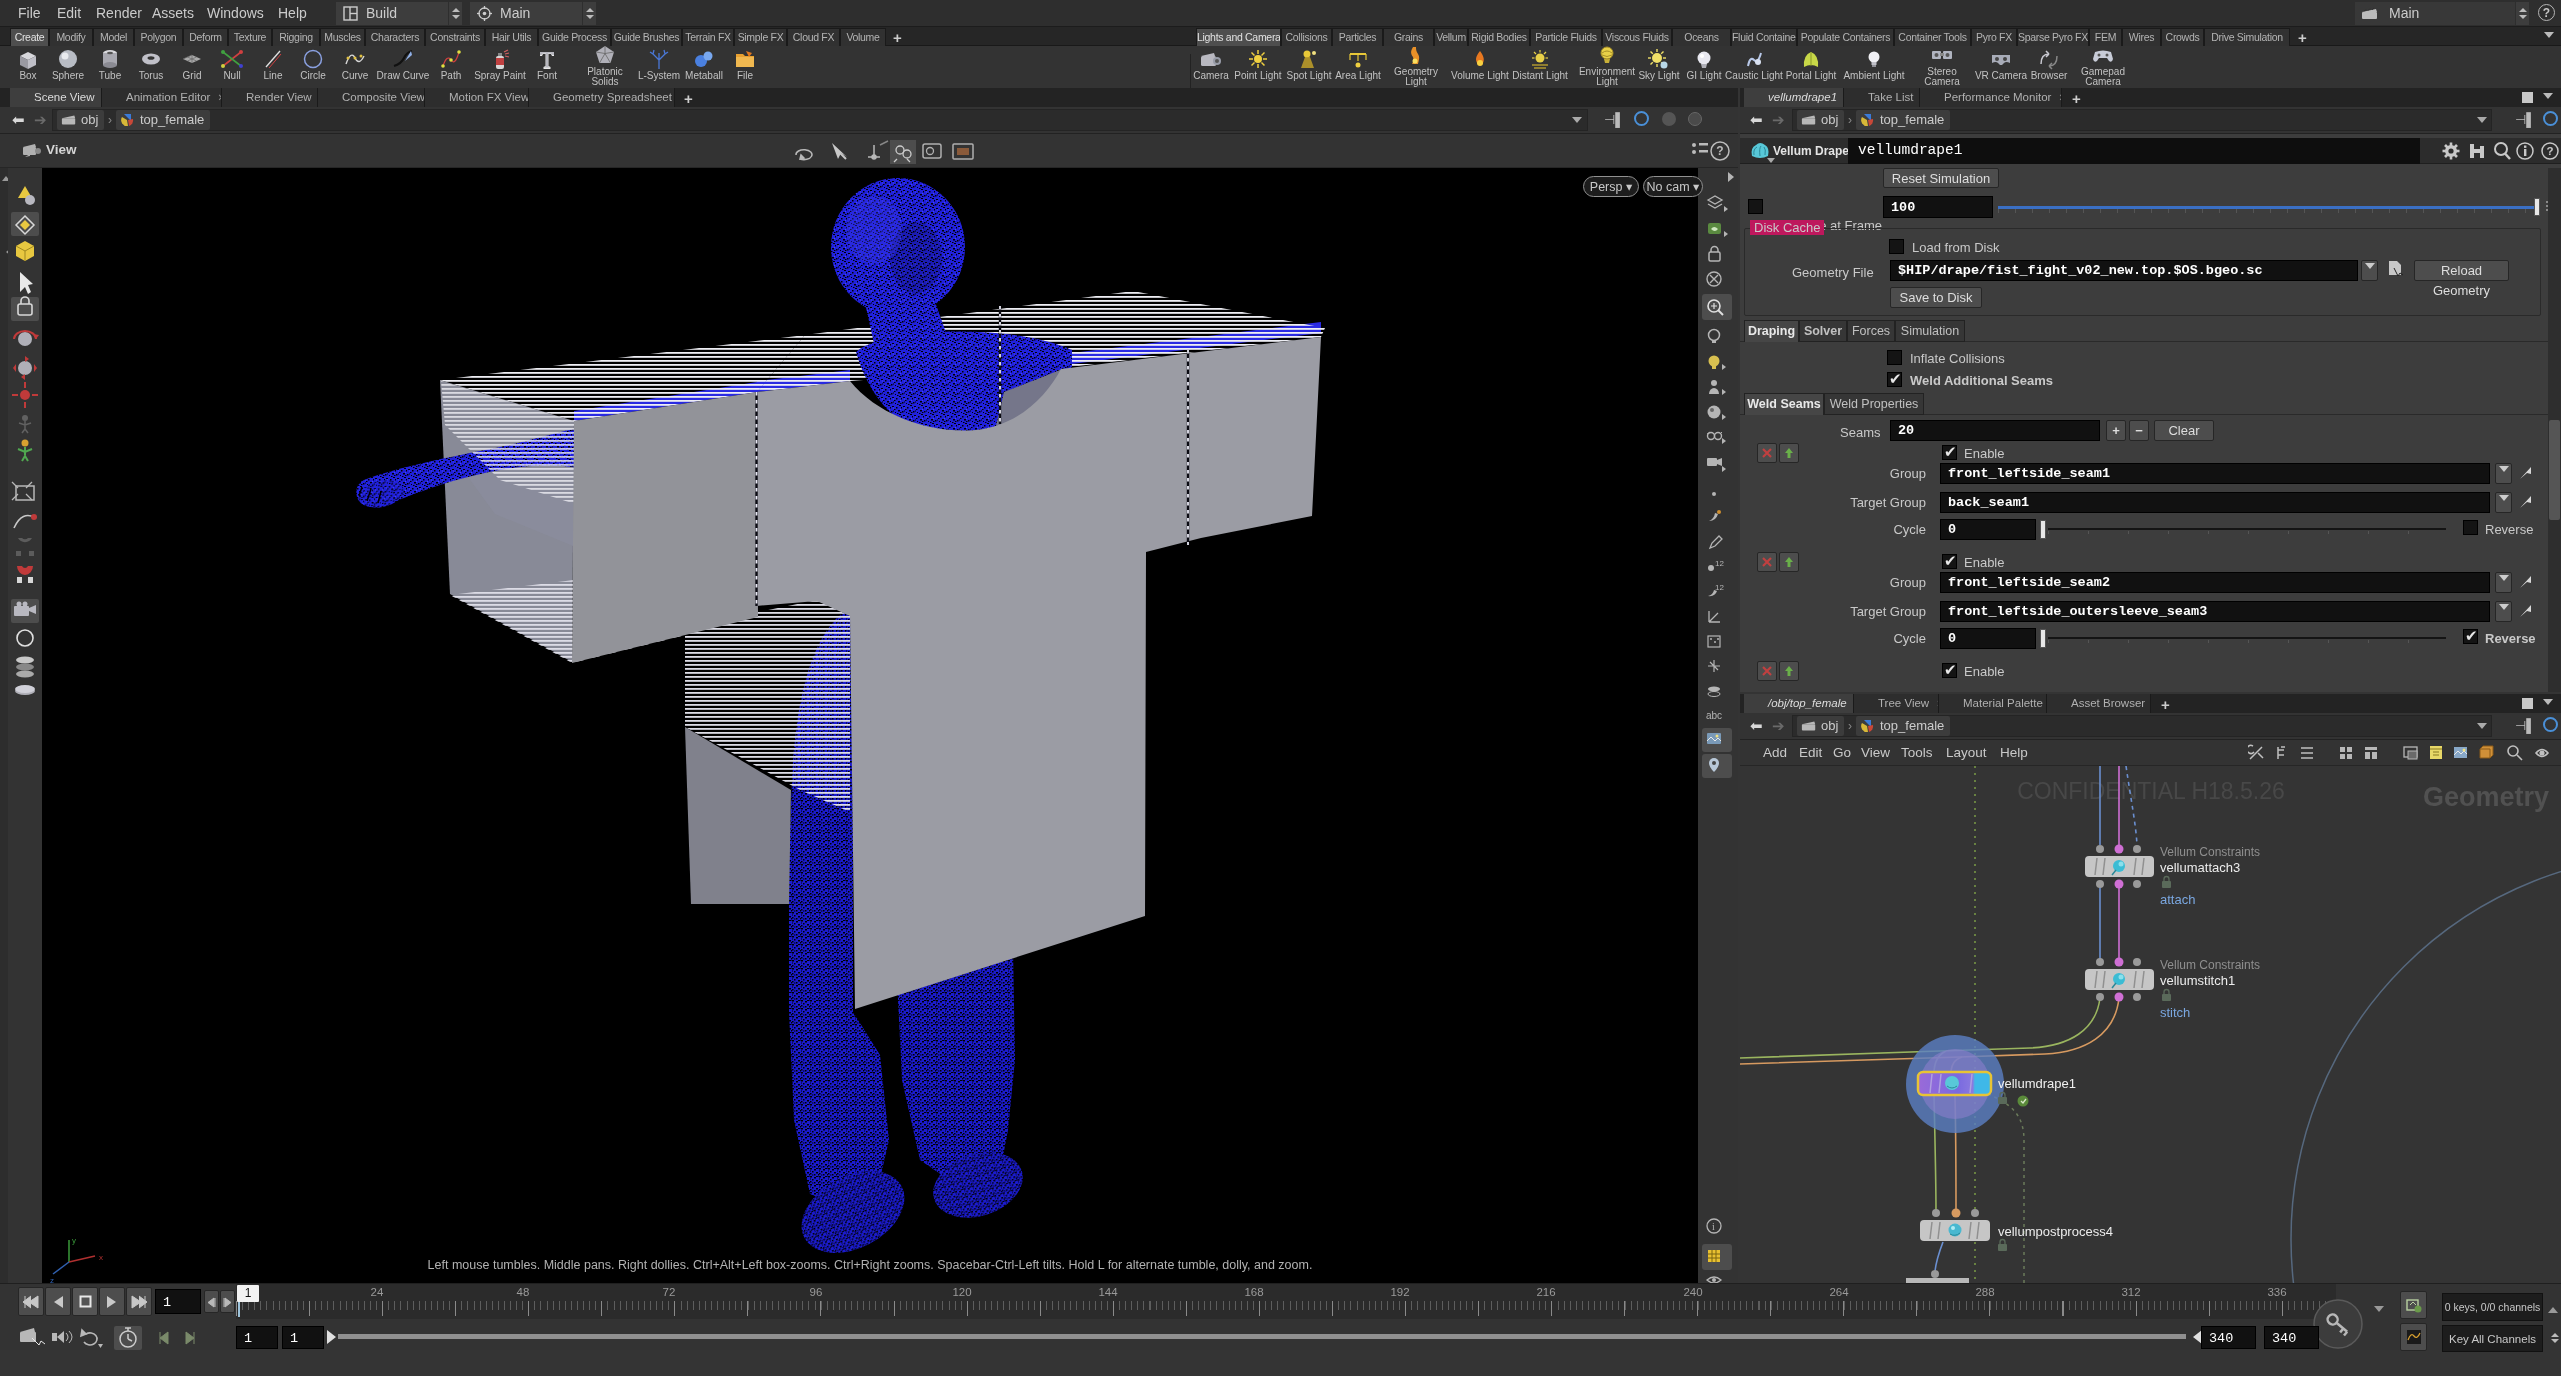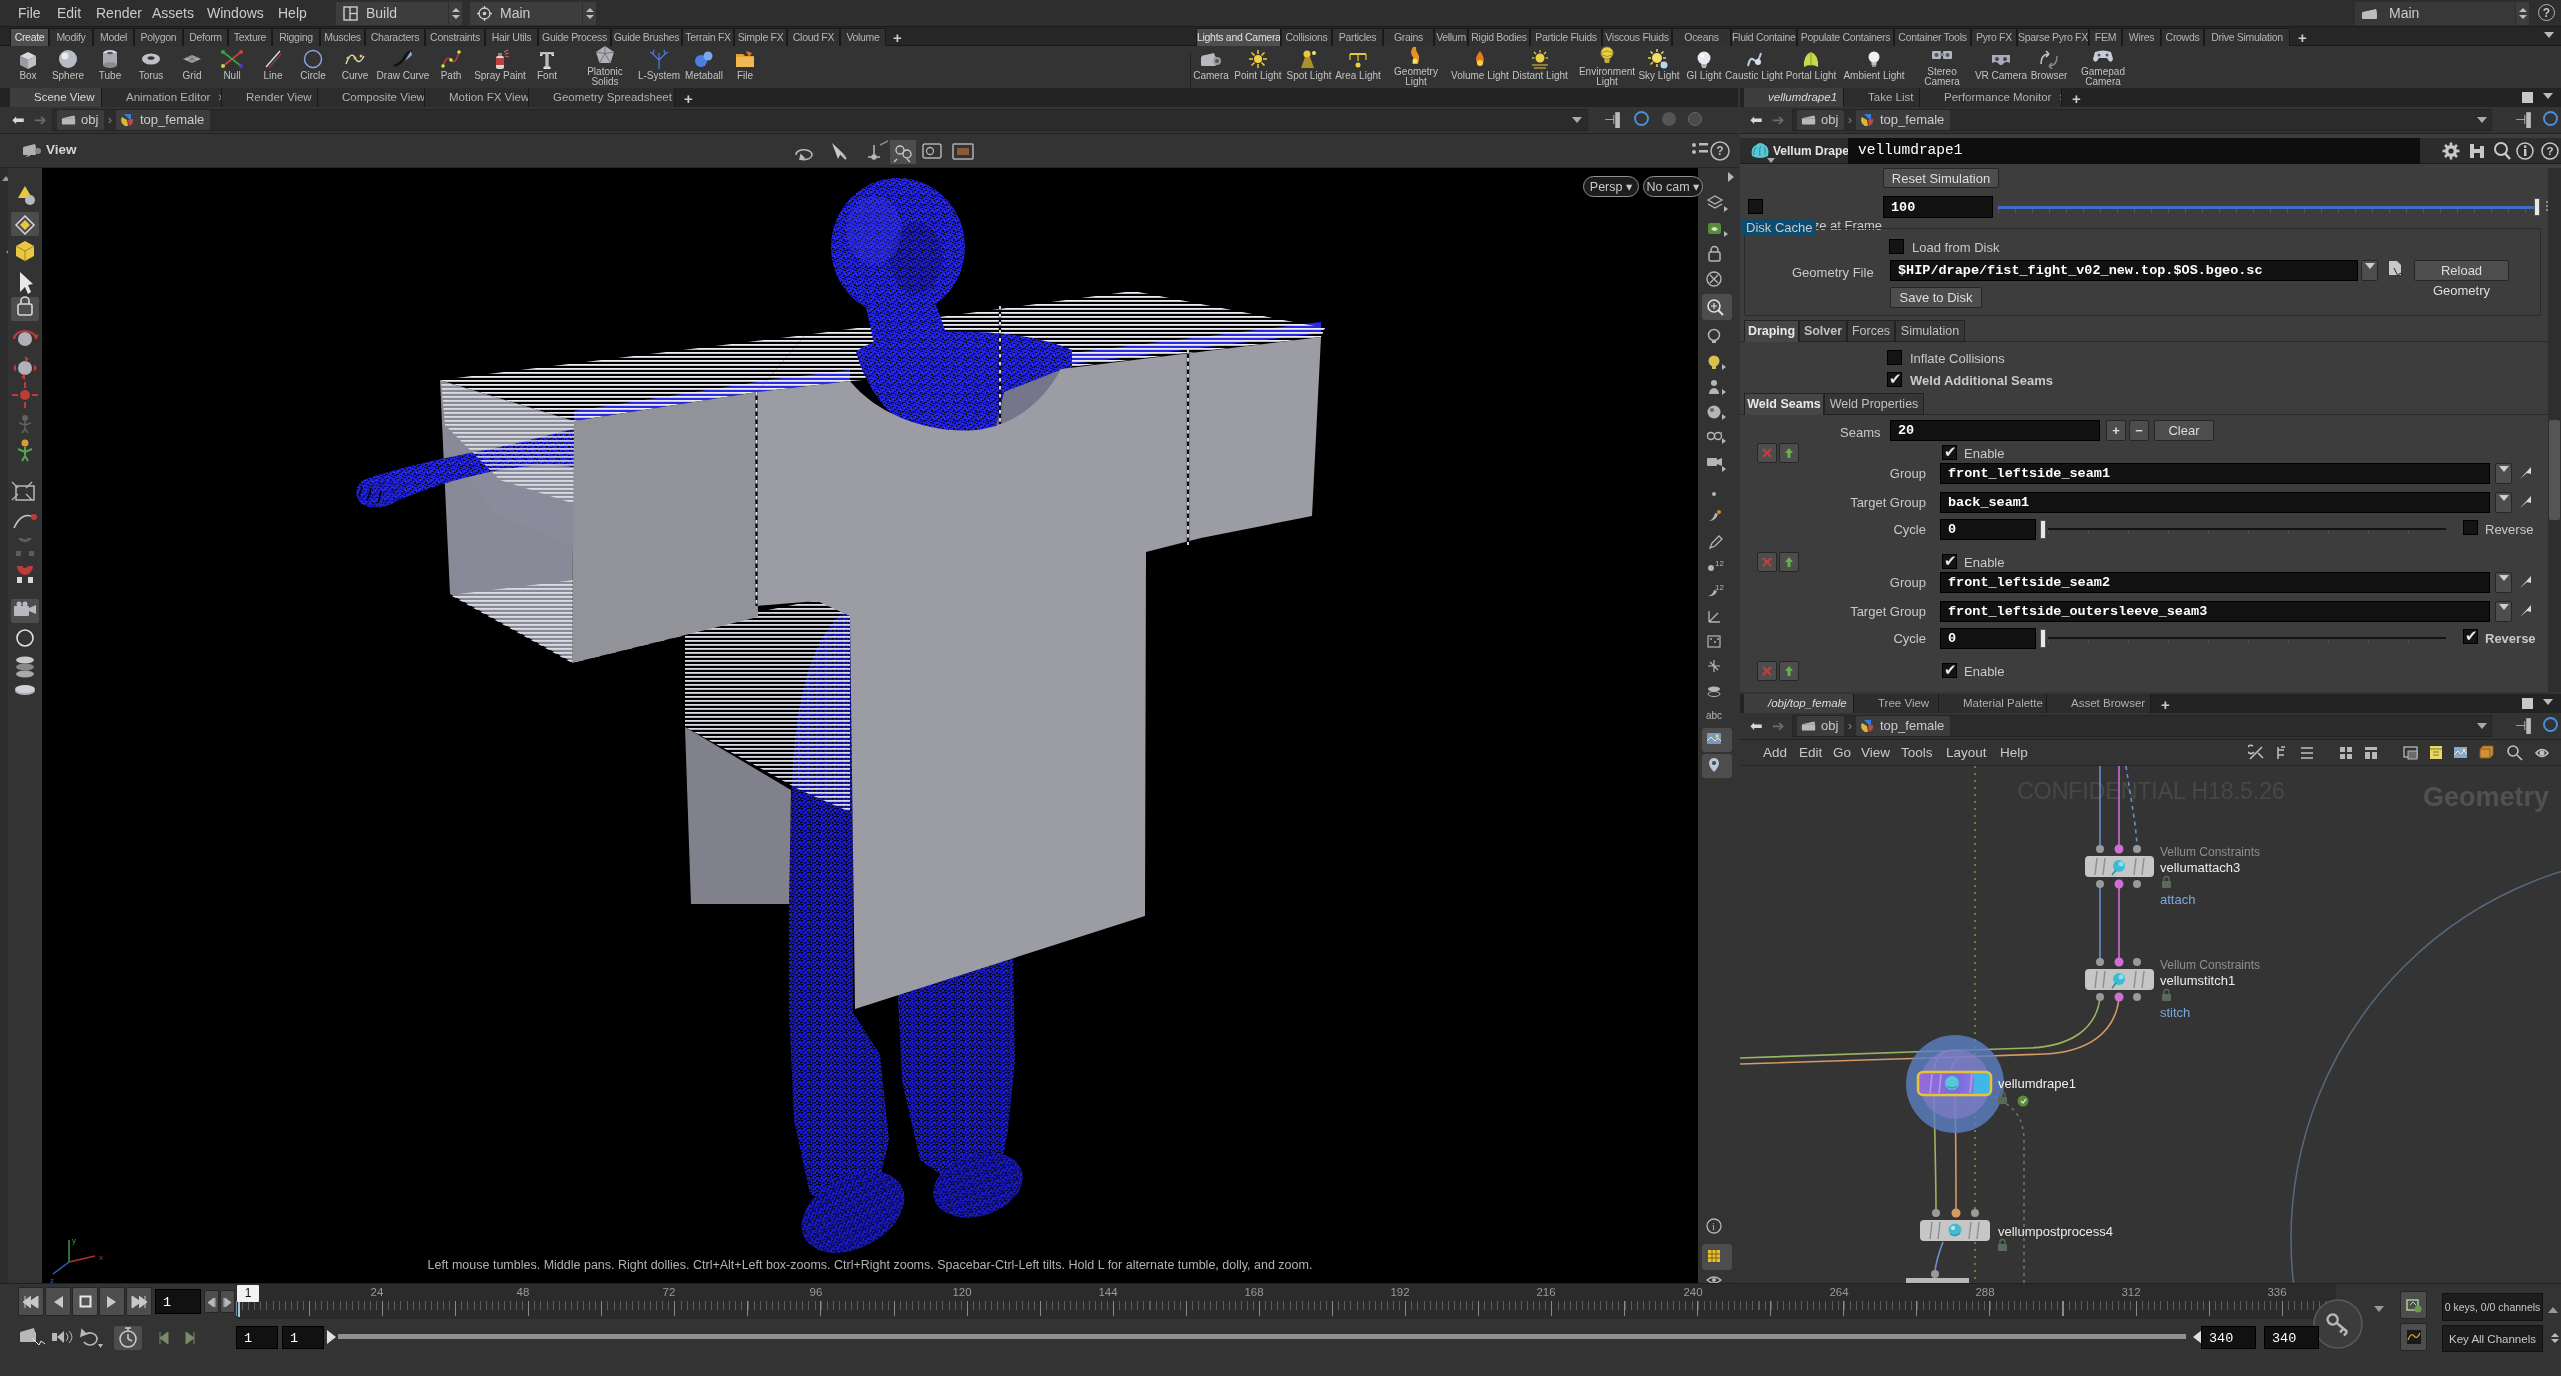--- a/index.html
+++ b/index.html
@@ -934,7 +934,7 @@
 <div class="abs" style="left:258px;top:121px;width:540px;height:4px;background:repeating-linear-gradient(to right,#555 0 1px,transparent 1px 17px)"></div>
 <div class="abs" style="left:794px;top:110px;width:6px;height:18px;background:#e8e8e8;border:1px solid #555"></div>
 <div class="abs" style="left:805px;top:112px;width:12px;height:12px;background:radial-gradient(circle 1.5px,#888 1px,transparent 1.5px);background-size:4px 4px"></div>
-<div class="lbl" style="left:2px;top:132px;background:#0c4a6e;padding:0 4px;z-index:3">Disk Cache</div>
+<div class="lbl" style="left:10px;top:132px;background:#be185d;padding:0 4px;z-index:3">Disk Cache</div>
 <div class="abs" style="left:4px;top:140px;width:797px;height:88px;border:1px solid #2a2a2a;border-radius:2px"></div>
 <div class="cb" style="left:149px;top:151px"></div>
 <div class="lbl" style="left:172px;top:152px">Load from Disk</div>

